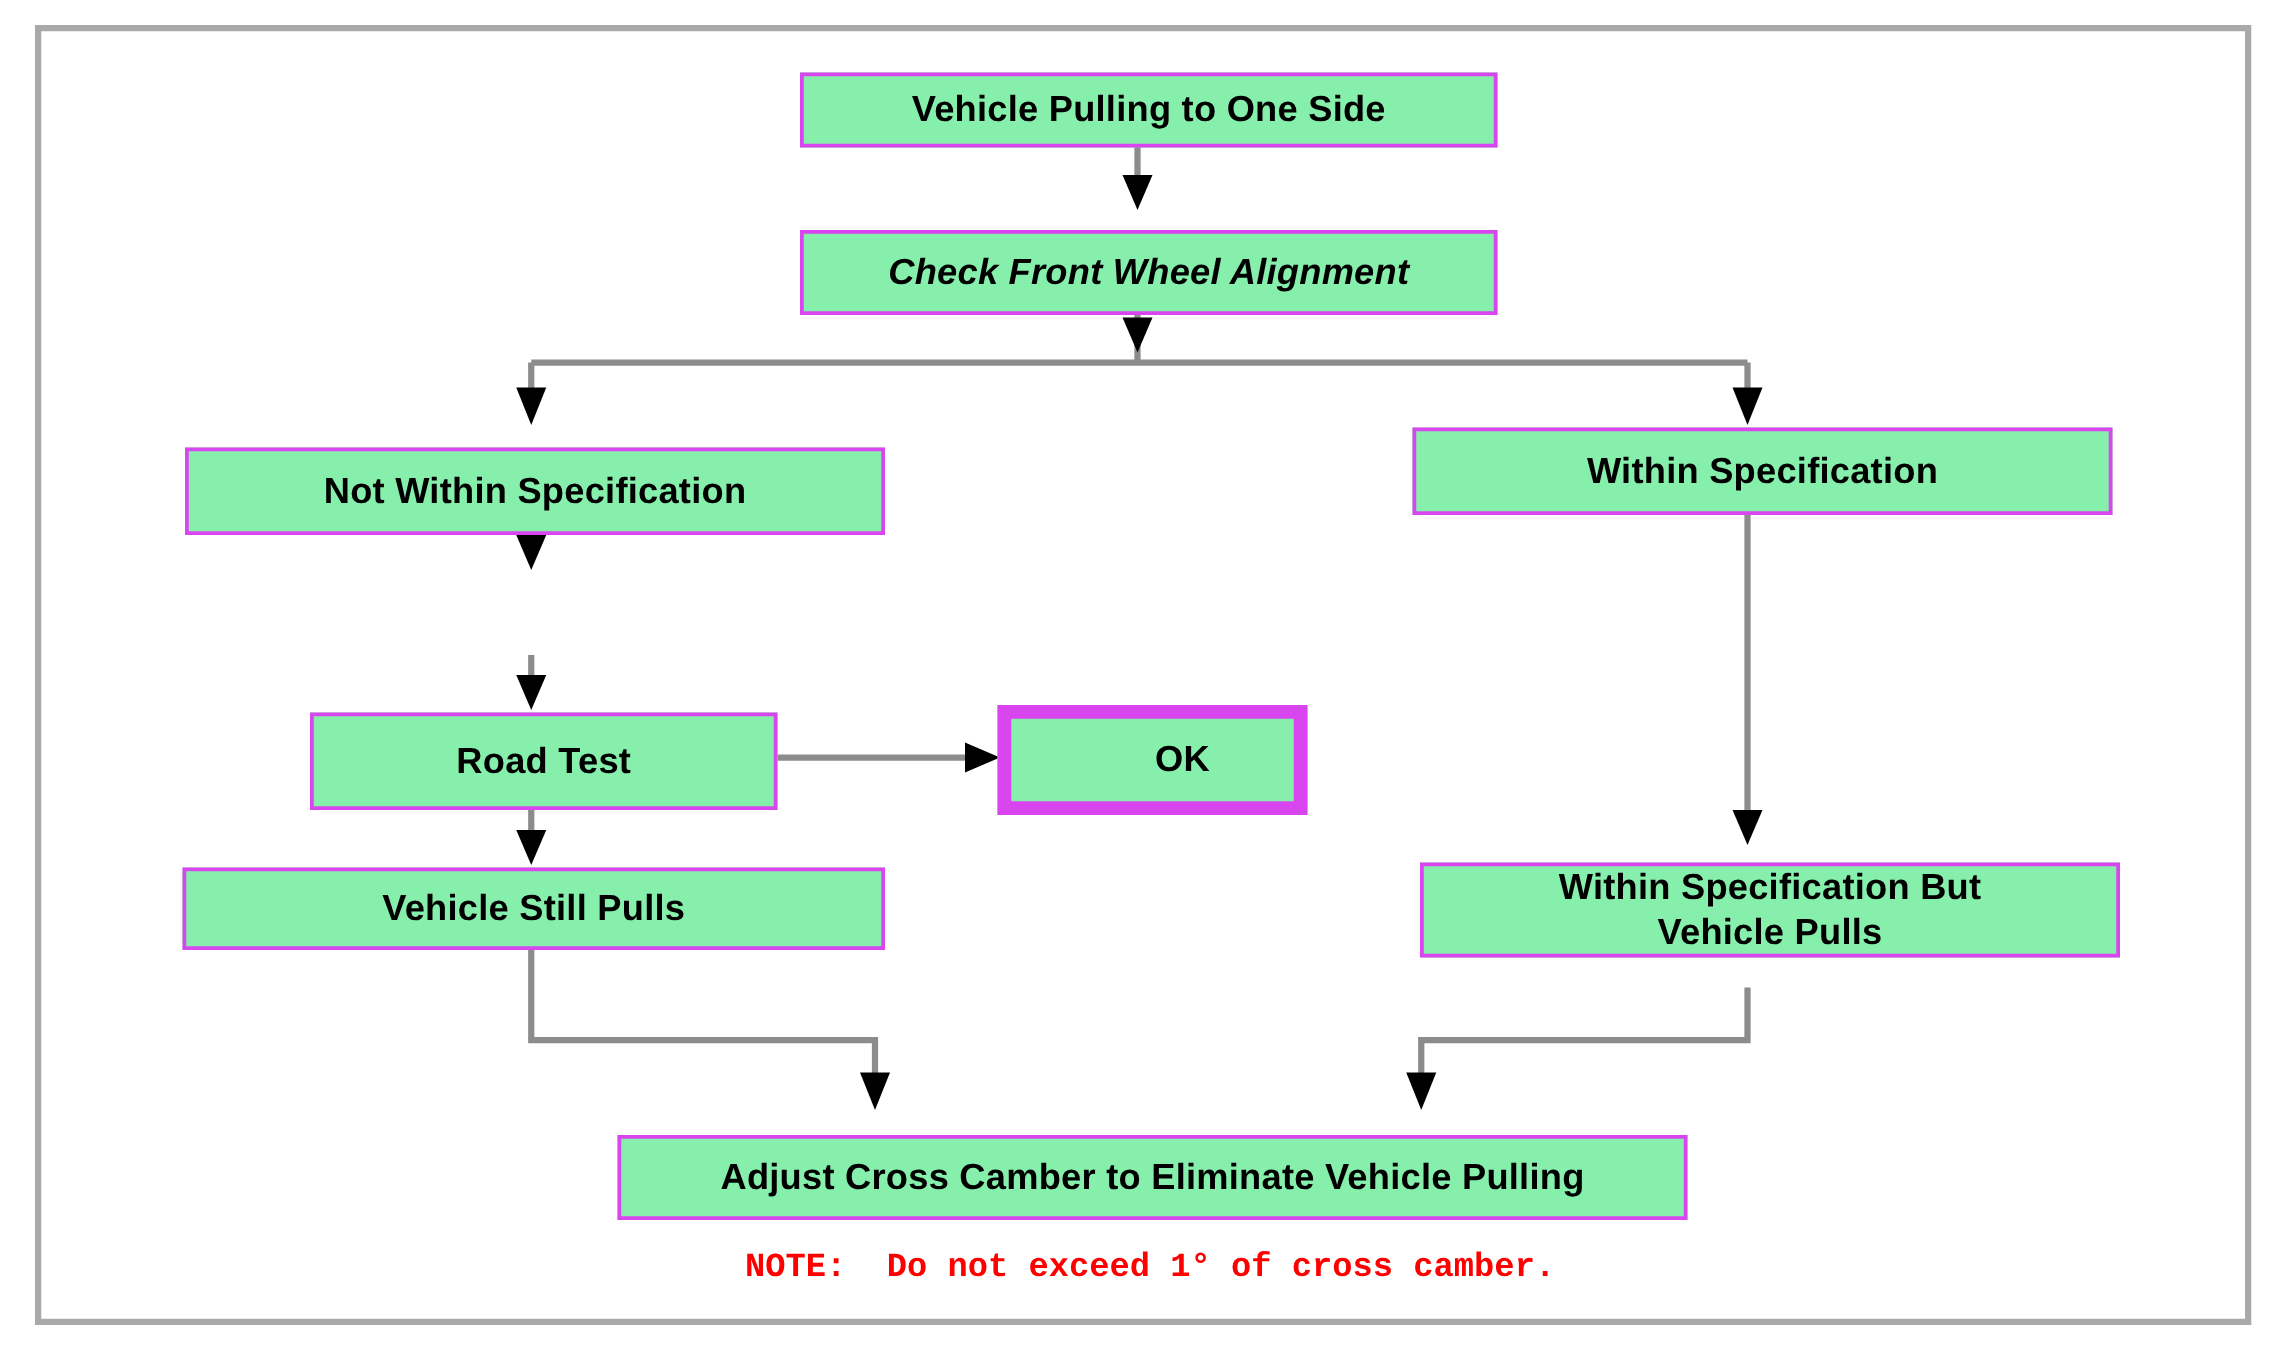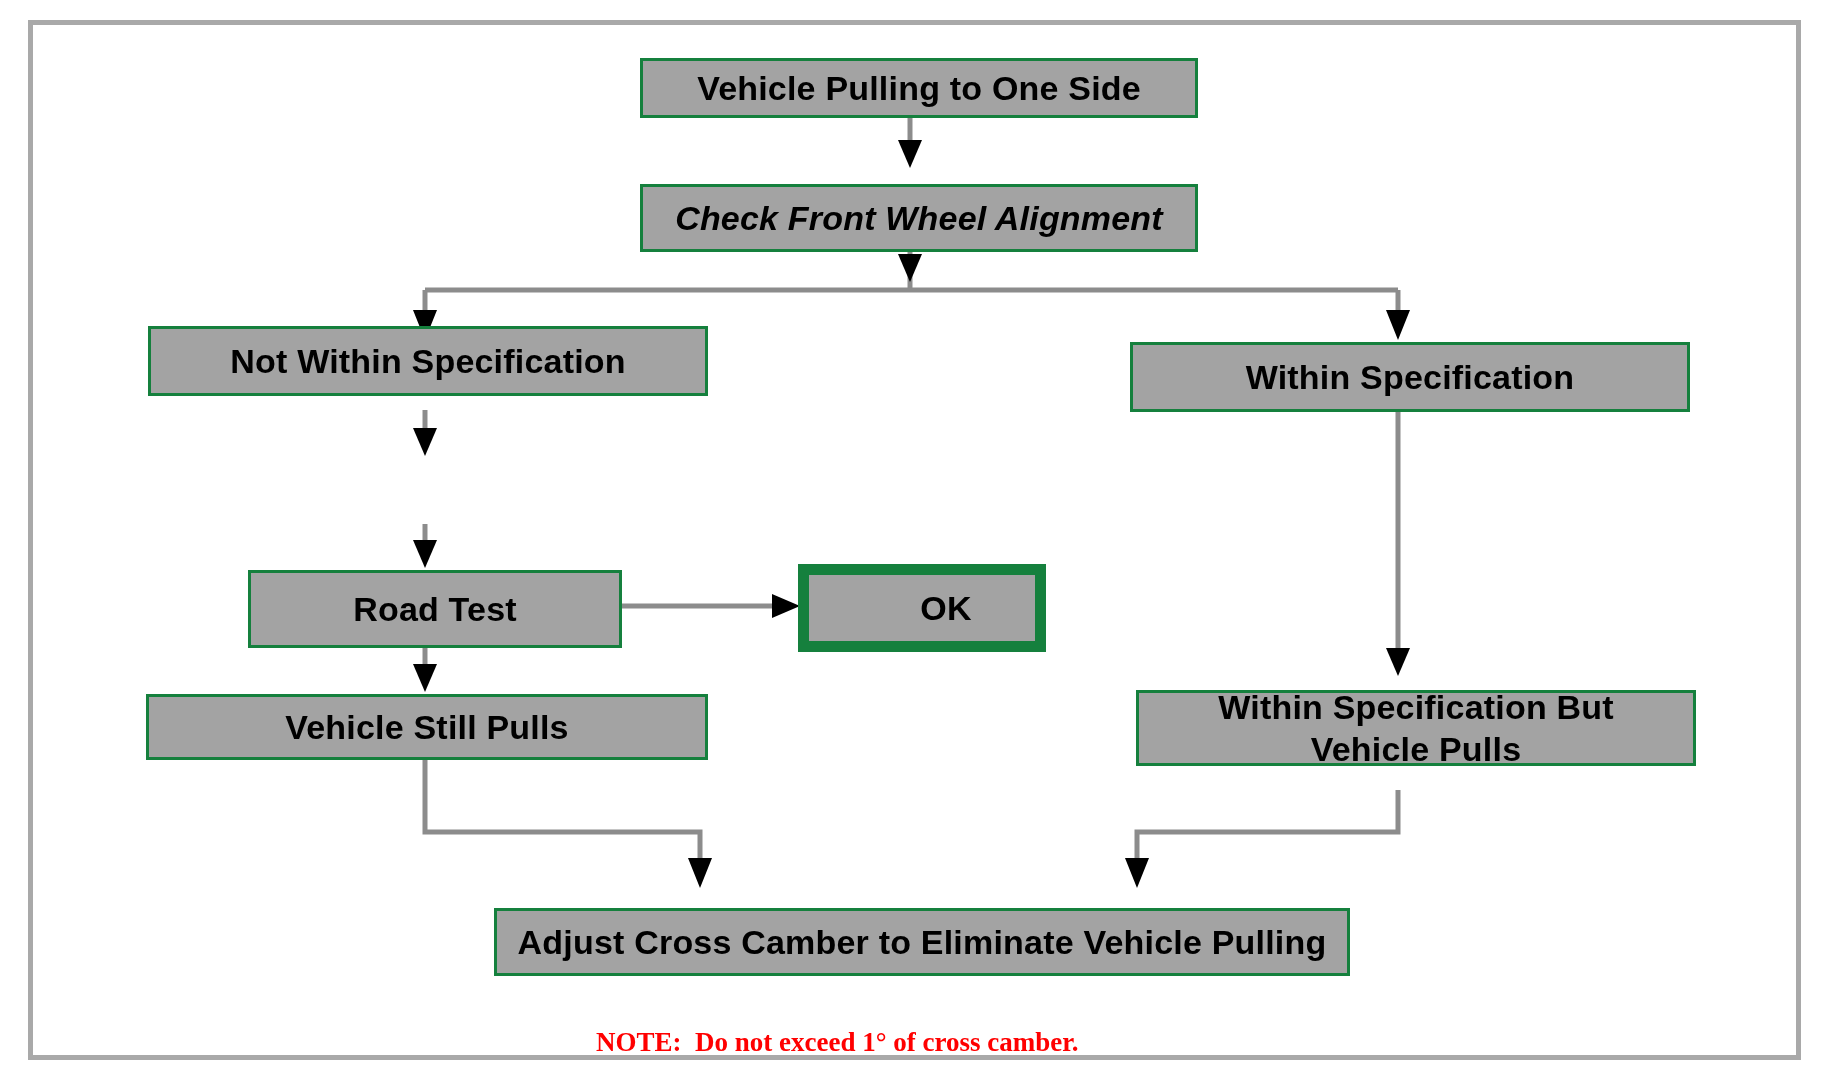--- a/index.html
+++ b/index.html
@@ -33,14 +33,14 @@
   .node {
     position: absolute;
     box-sizing: border-box;
-    background: #a3a3a3;
-    border: 3px solid #15803d;
+    background: #86efac;
+    border: 3px solid #d946ef;
     display: flex;
     align-items: center;
     justify-content: center;
     text-align: center;
     color: #000000;
-    font-size: 34px;
+    font-size: 29px;
     font-weight: bold;
     font-family: "Liberation Sans", sans-serif;
     line-height: 1.25;

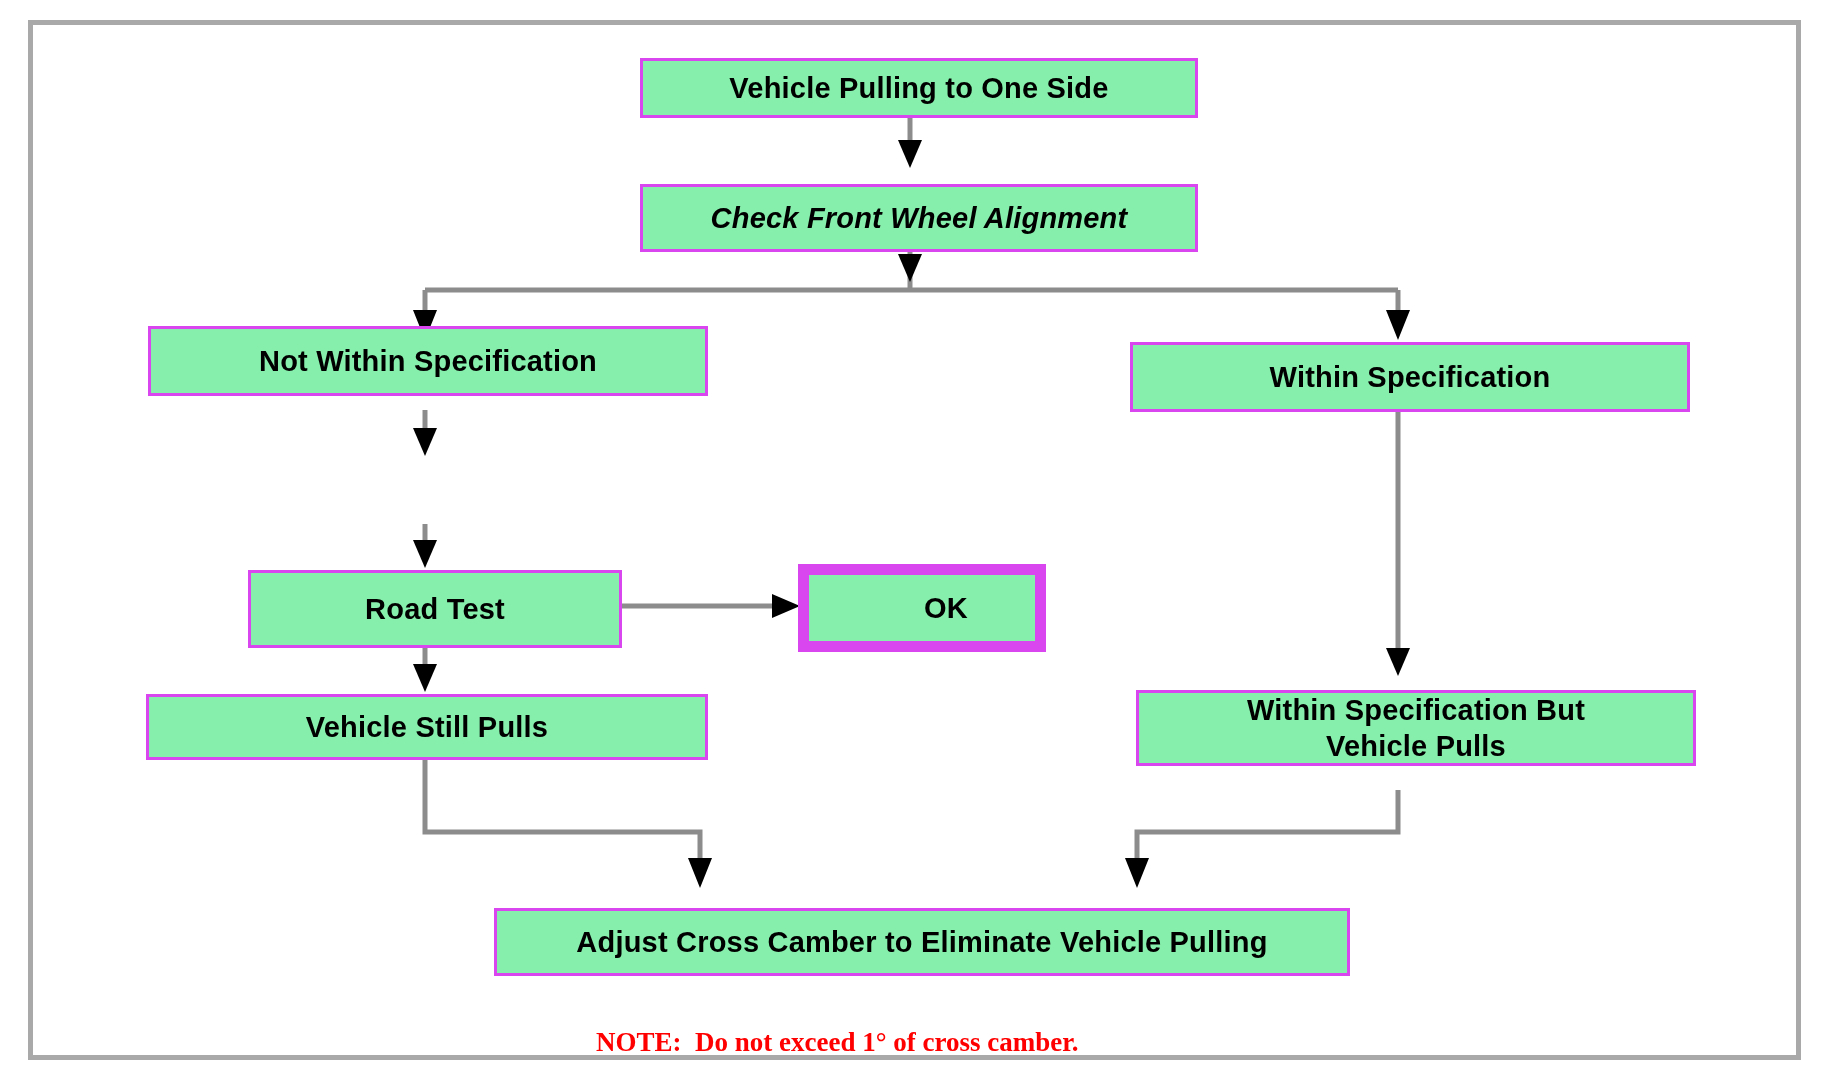--- a/index.html
+++ b/index.html
@@ -132,7 +132,7 @@
     <span>Check Front Wheel Alignment</span>
   </div>
 
-  <div class="node" style="left:148px; top:326px; width:560px; height:70px;">
+  <div class="node" style="left:148px; top:358px; width:560px; height:70px;">
     <span>Not Within Specification</span>
   </div>
 

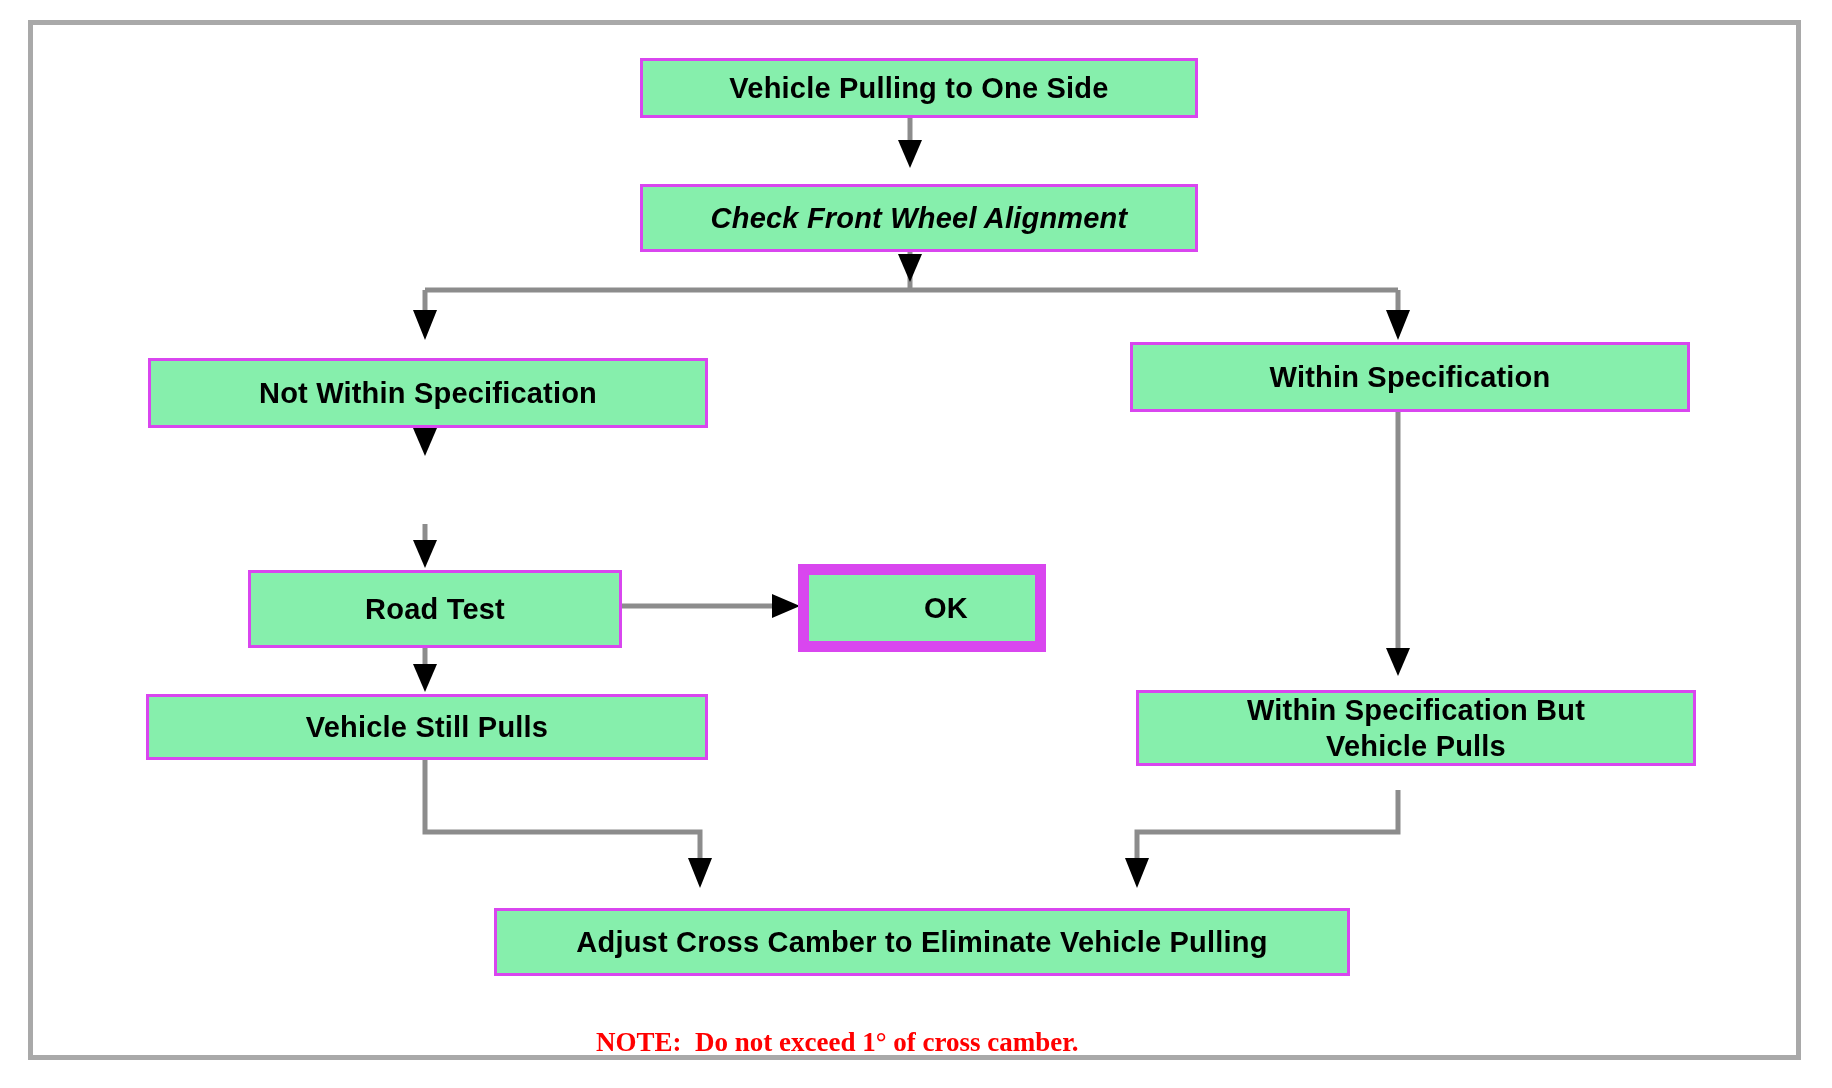--- a/index.html
+++ b/index.html
@@ -55,10 +55,9 @@
     color: #ff0000;
     font-size: 27px;
     font-weight: bold;
-    font-family: Liberation Serif, serif;
+    font-family: Liberation Mono, monospace;
     white-space: pre;
     z-index: 3;
-    margin-top: 27px;
   }
   svg#edges {
     position: absolute;

